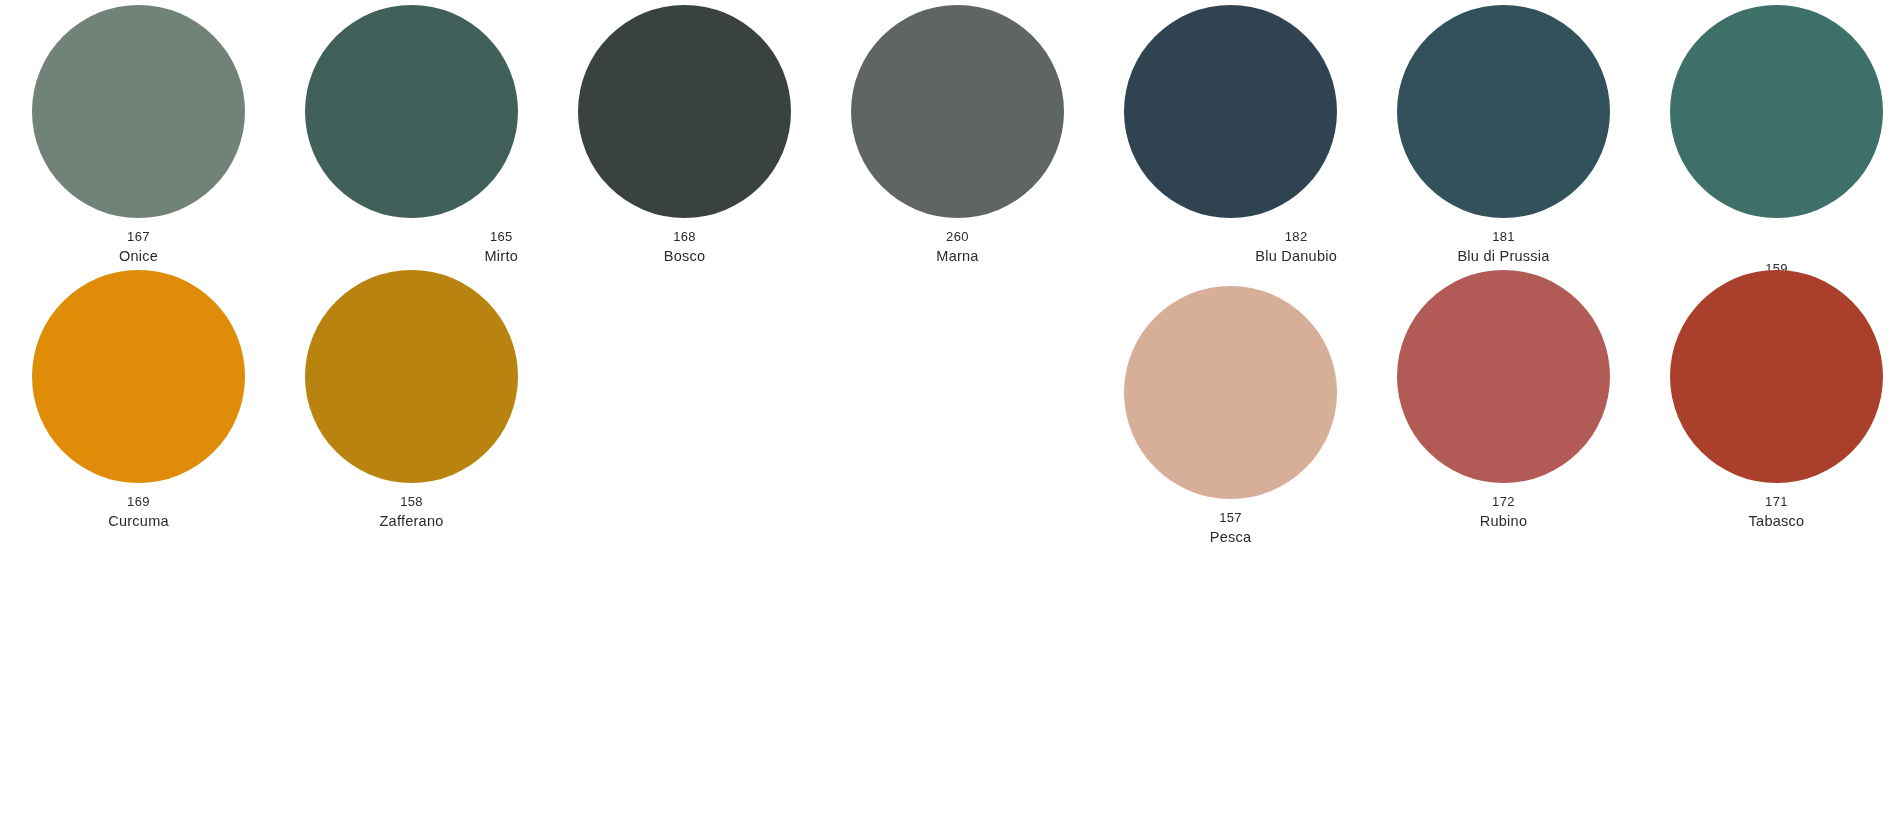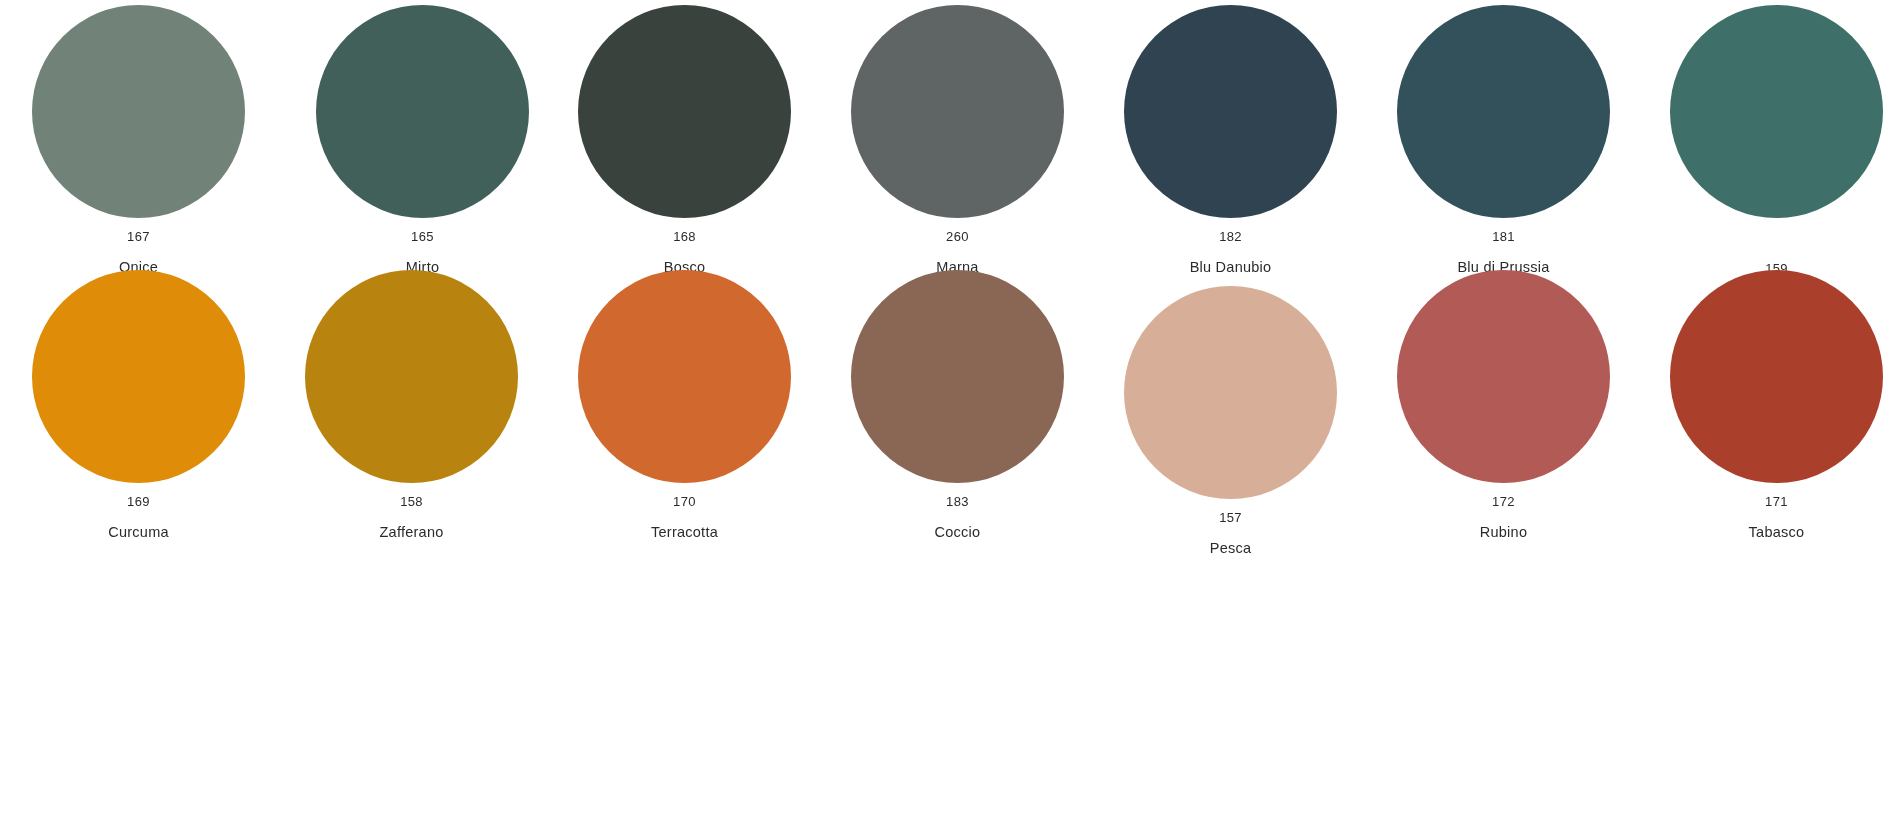--- a/index.html
+++ b/index.html
@@ -73,7 +73,7 @@
         <span class="swatch-name">Onice</span>
       </div>
     </div>
-    <div class="swatch" style="left: 316px; top: 5px; width: 213px;">
+    <div class="swatch" style="left: 305px; top: 5px; width: 213px; align-items: flex-end;">
       <div class="swatch-disc" style="width: 213px; height: 213px; background: rgb(65, 96, 90);"></div>
       <div class="swatch-caption">
         <span class="swatch-code">165</span>

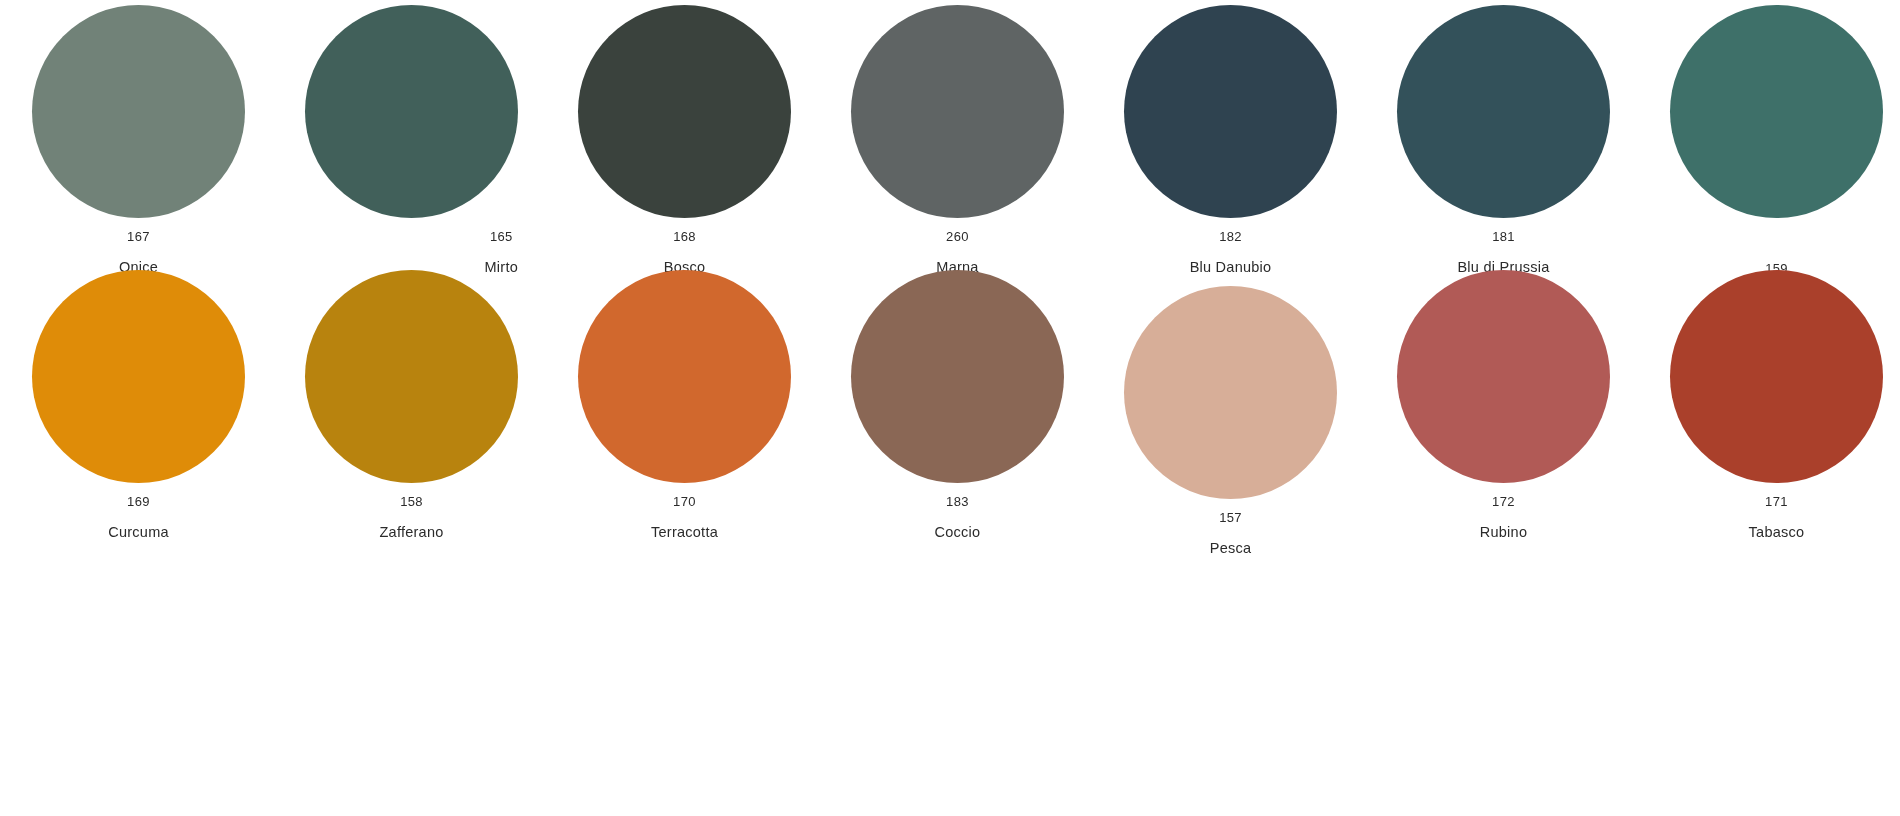--- a/index.html
+++ b/index.html
@@ -94,7 +94,7 @@
         <span class="swatch-name">Marna</span>
       </div>
     </div>
-    <div class="swatch" style="left: 1124px; top: 5px; width: 213px;">
+    <div class="swatch" style="left: 1124px; top: 5px; width: 213px; align-items: flex-end;">
       <div class="swatch-disc" style="width: 213px; height: 213px; background: rgb(47, 67, 80);"></div>
       <div class="swatch-caption">
         <span class="swatch-code">182</span>

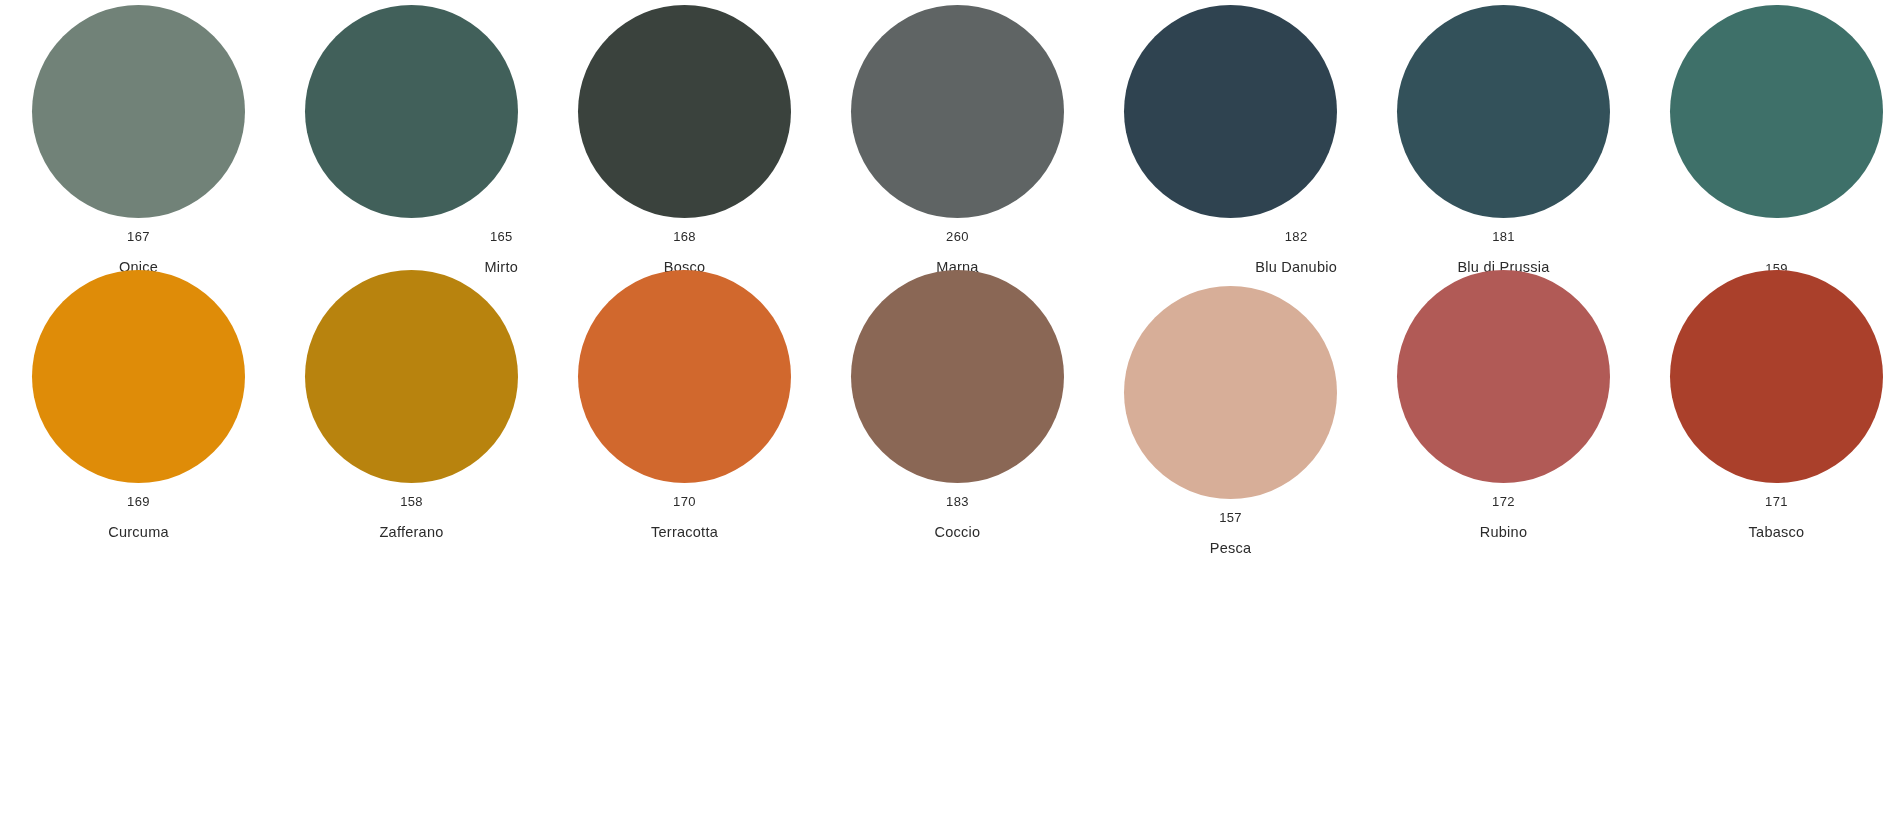--- a/index.html
+++ b/index.html
@@ -58,7 +58,7 @@
     font-size: 14.5px;
     letter-spacing: 0.25px;
     color: #2b2b2b;
-    margin-top: 15px;
+    margin-top: 4px;
     white-space: nowrap;
   }
 </style>

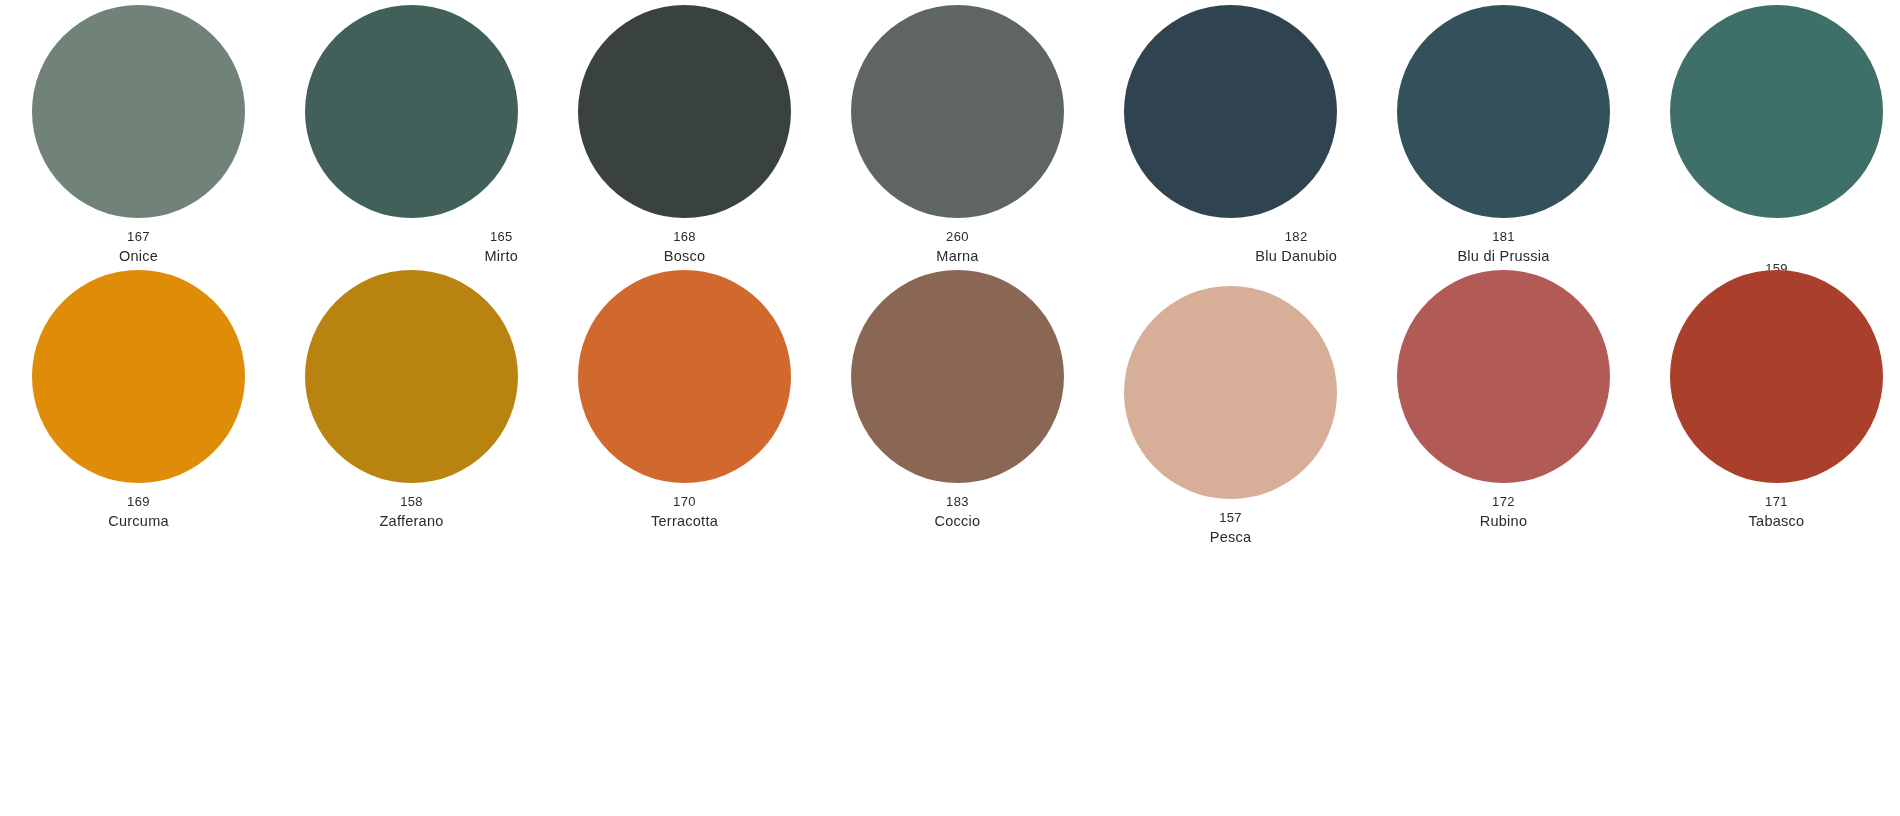--- a/index.html
+++ b/index.html
@@ -129,13 +129,6 @@
         <span class="swatch-name">Zafferano</span>
       </div>
     </div>
-    <div class="swatch" style="left: 578px; top: 270px; width: 213px;">
-      <div class="swatch-disc" style="width: 213px; height: 213px; background: rgb(209, 104, 45);"></div>
-      <div class="swatch-caption">
-        <span class="swatch-code">170</span>
-        <span class="swatch-name">Terracotta</span>
-      </div>
-    </div>
     <div class="swatch" style="left: 851px; top: 270px; width: 213px;">
       <div class="swatch-disc" style="width: 213px; height: 213px; background: rgb(138, 103, 85);"></div>
       <div class="swatch-caption">

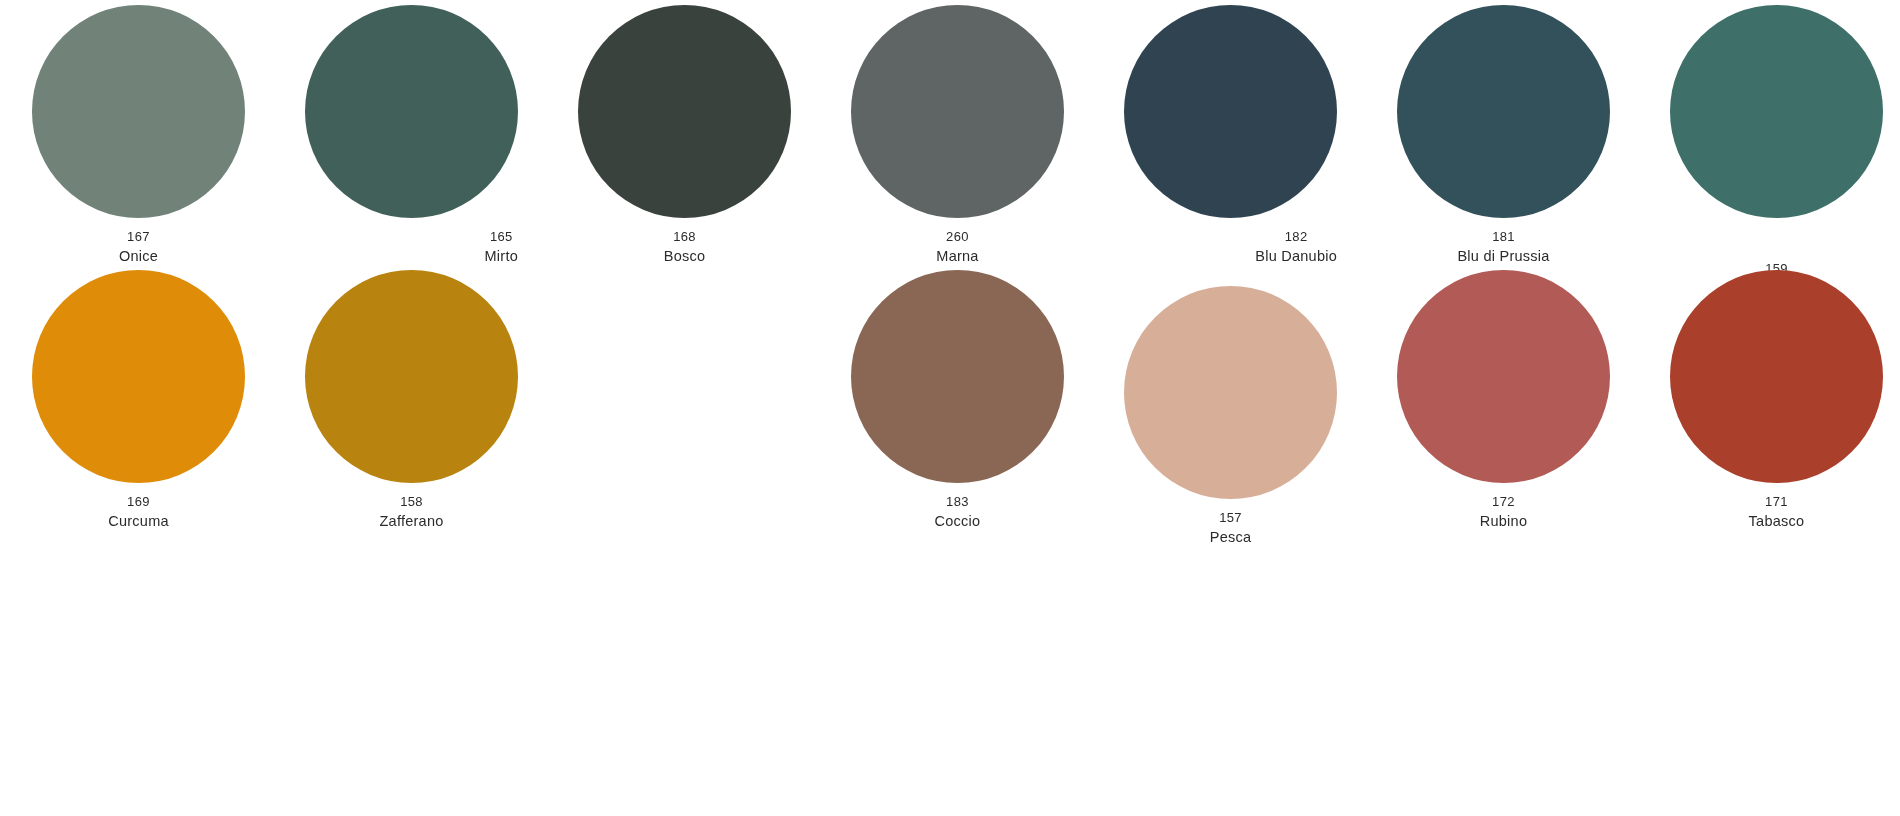--- a/index.html
+++ b/index.html
@@ -129,13 +129,6 @@
         <span class="swatch-name">Zafferano</span>
       </div>
     </div>
-    <div class="swatch" style="left: 851px; top: 270px; width: 213px;">
-      <div class="swatch-disc" style="width: 213px; height: 213px; background: rgb(138, 103, 85);"></div>
-      <div class="swatch-caption">
-        <span class="swatch-code">183</span>
-        <span class="swatch-name">Coccio</span>
-      </div>
-    </div>
     <div class="swatch" style="left: 1124px; top: 286px; width: 213px;">
       <div class="swatch-disc" style="width: 213px; height: 213px; background: rgb(215, 174, 152);"></div>
       <div class="swatch-caption">

